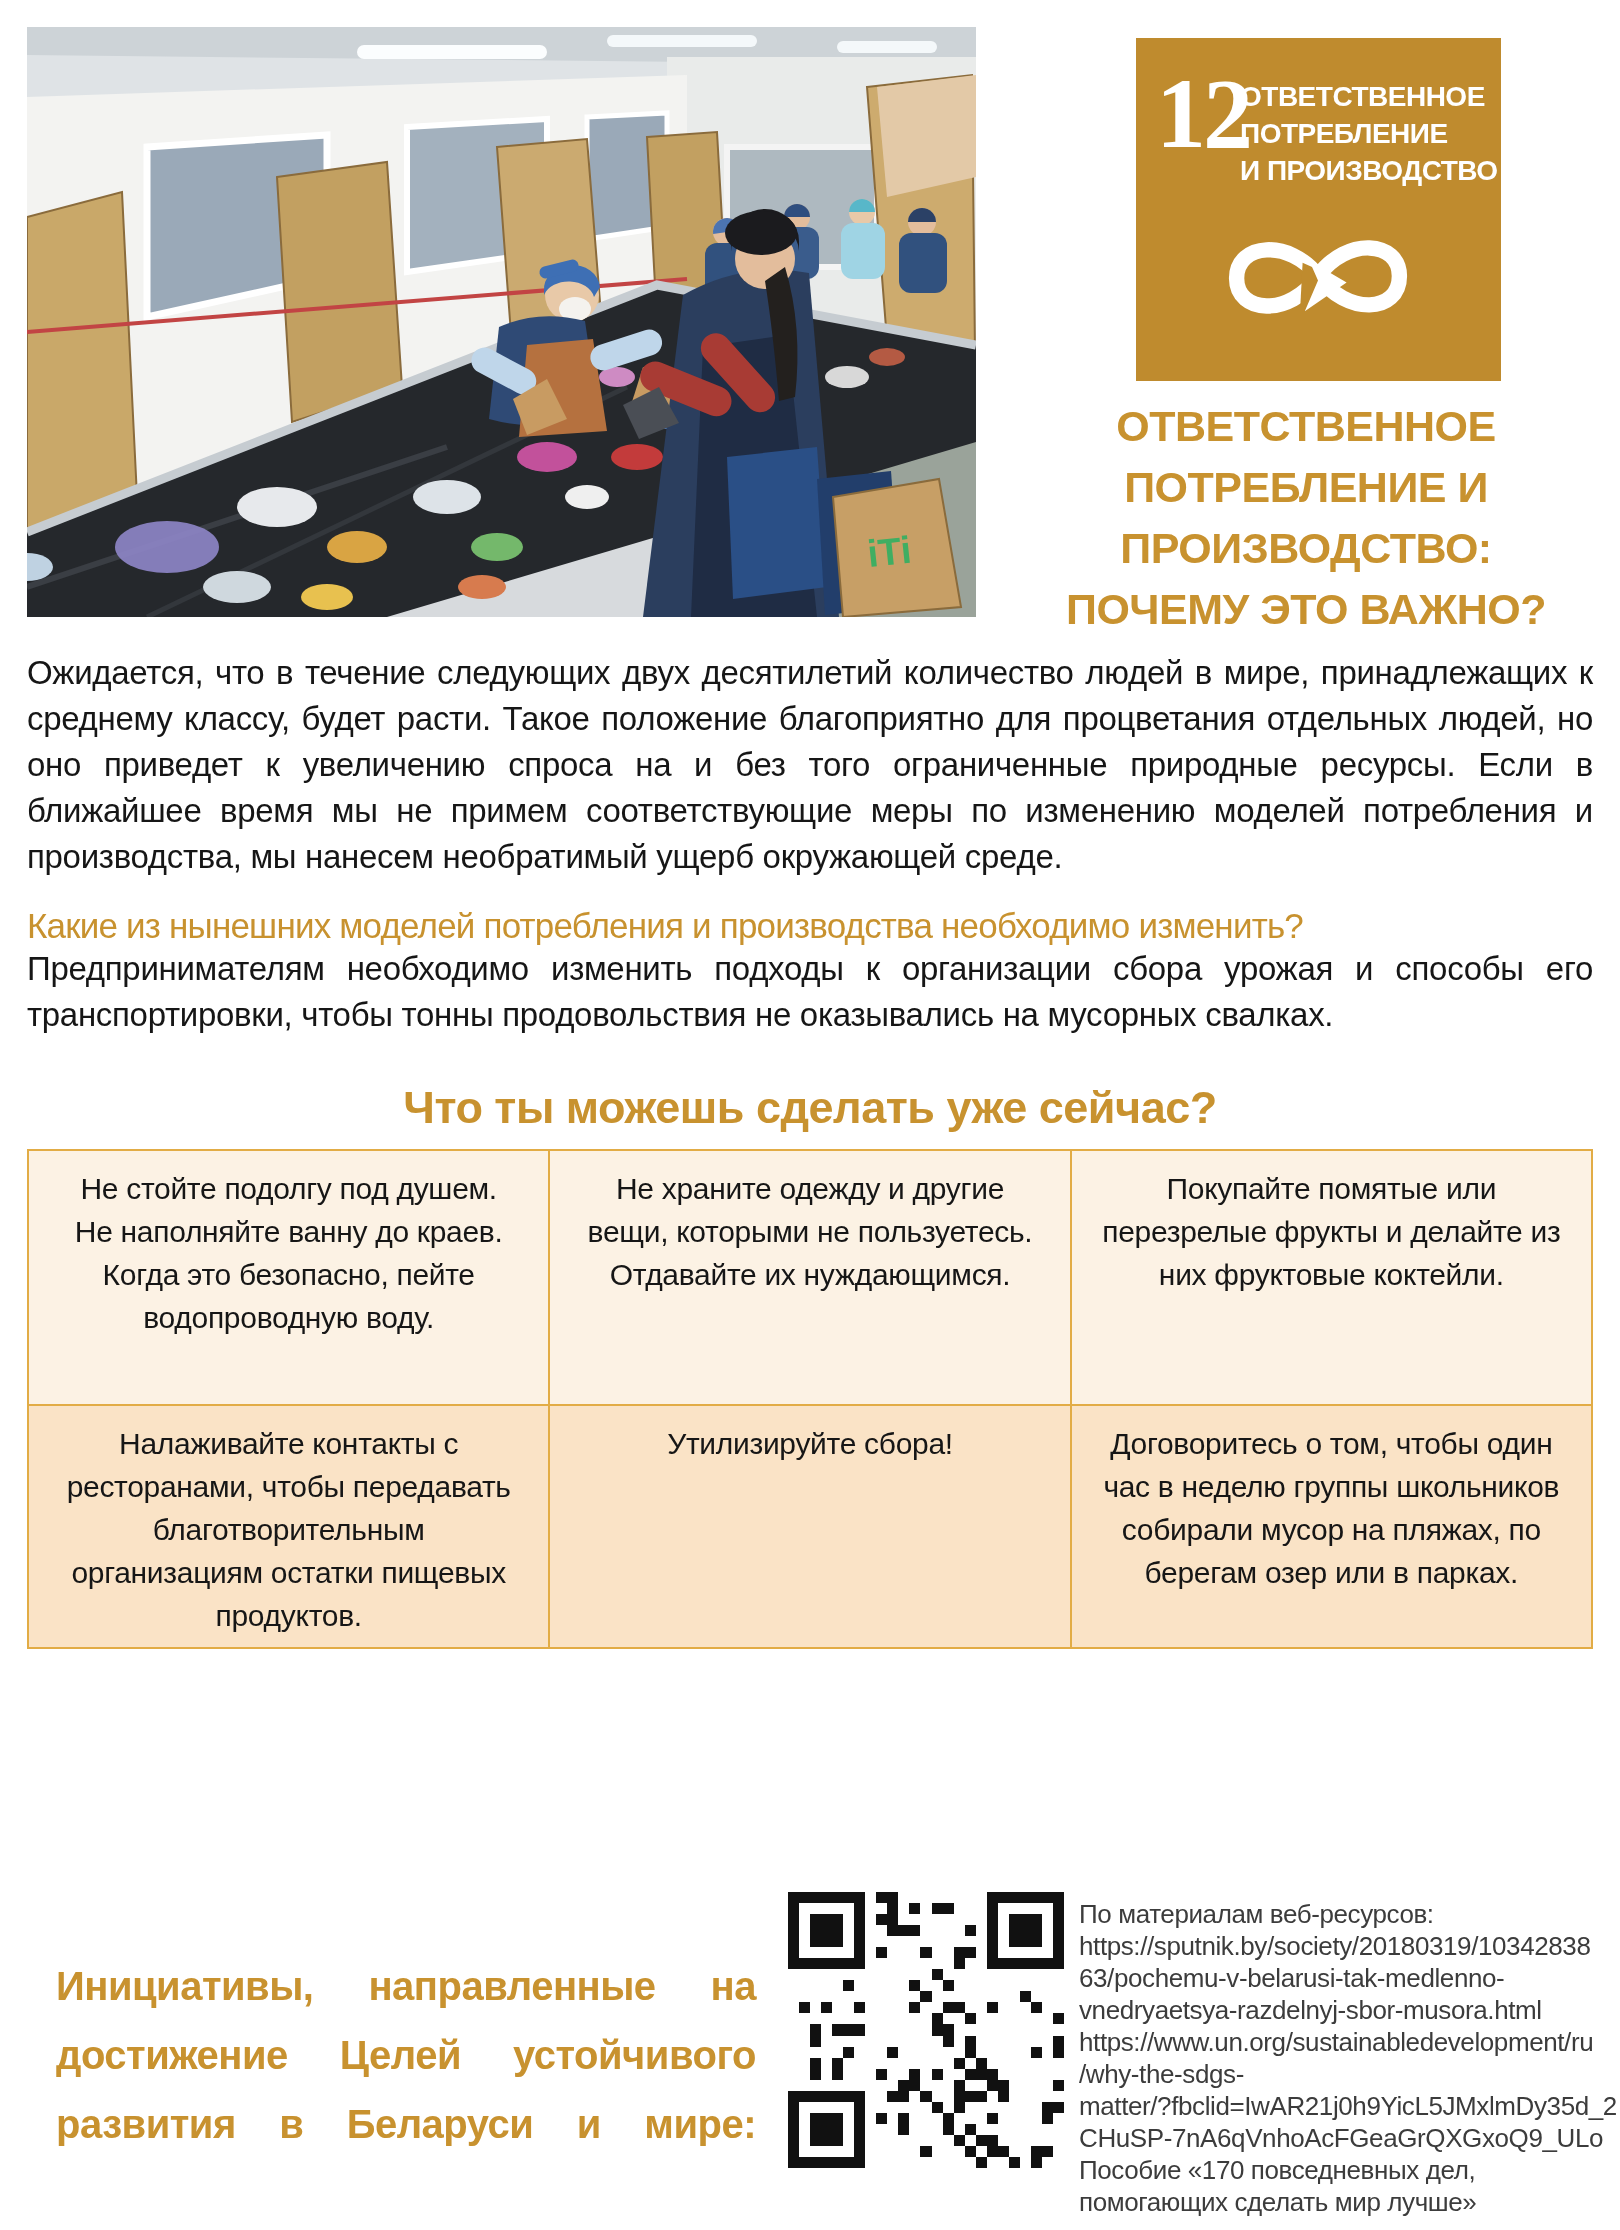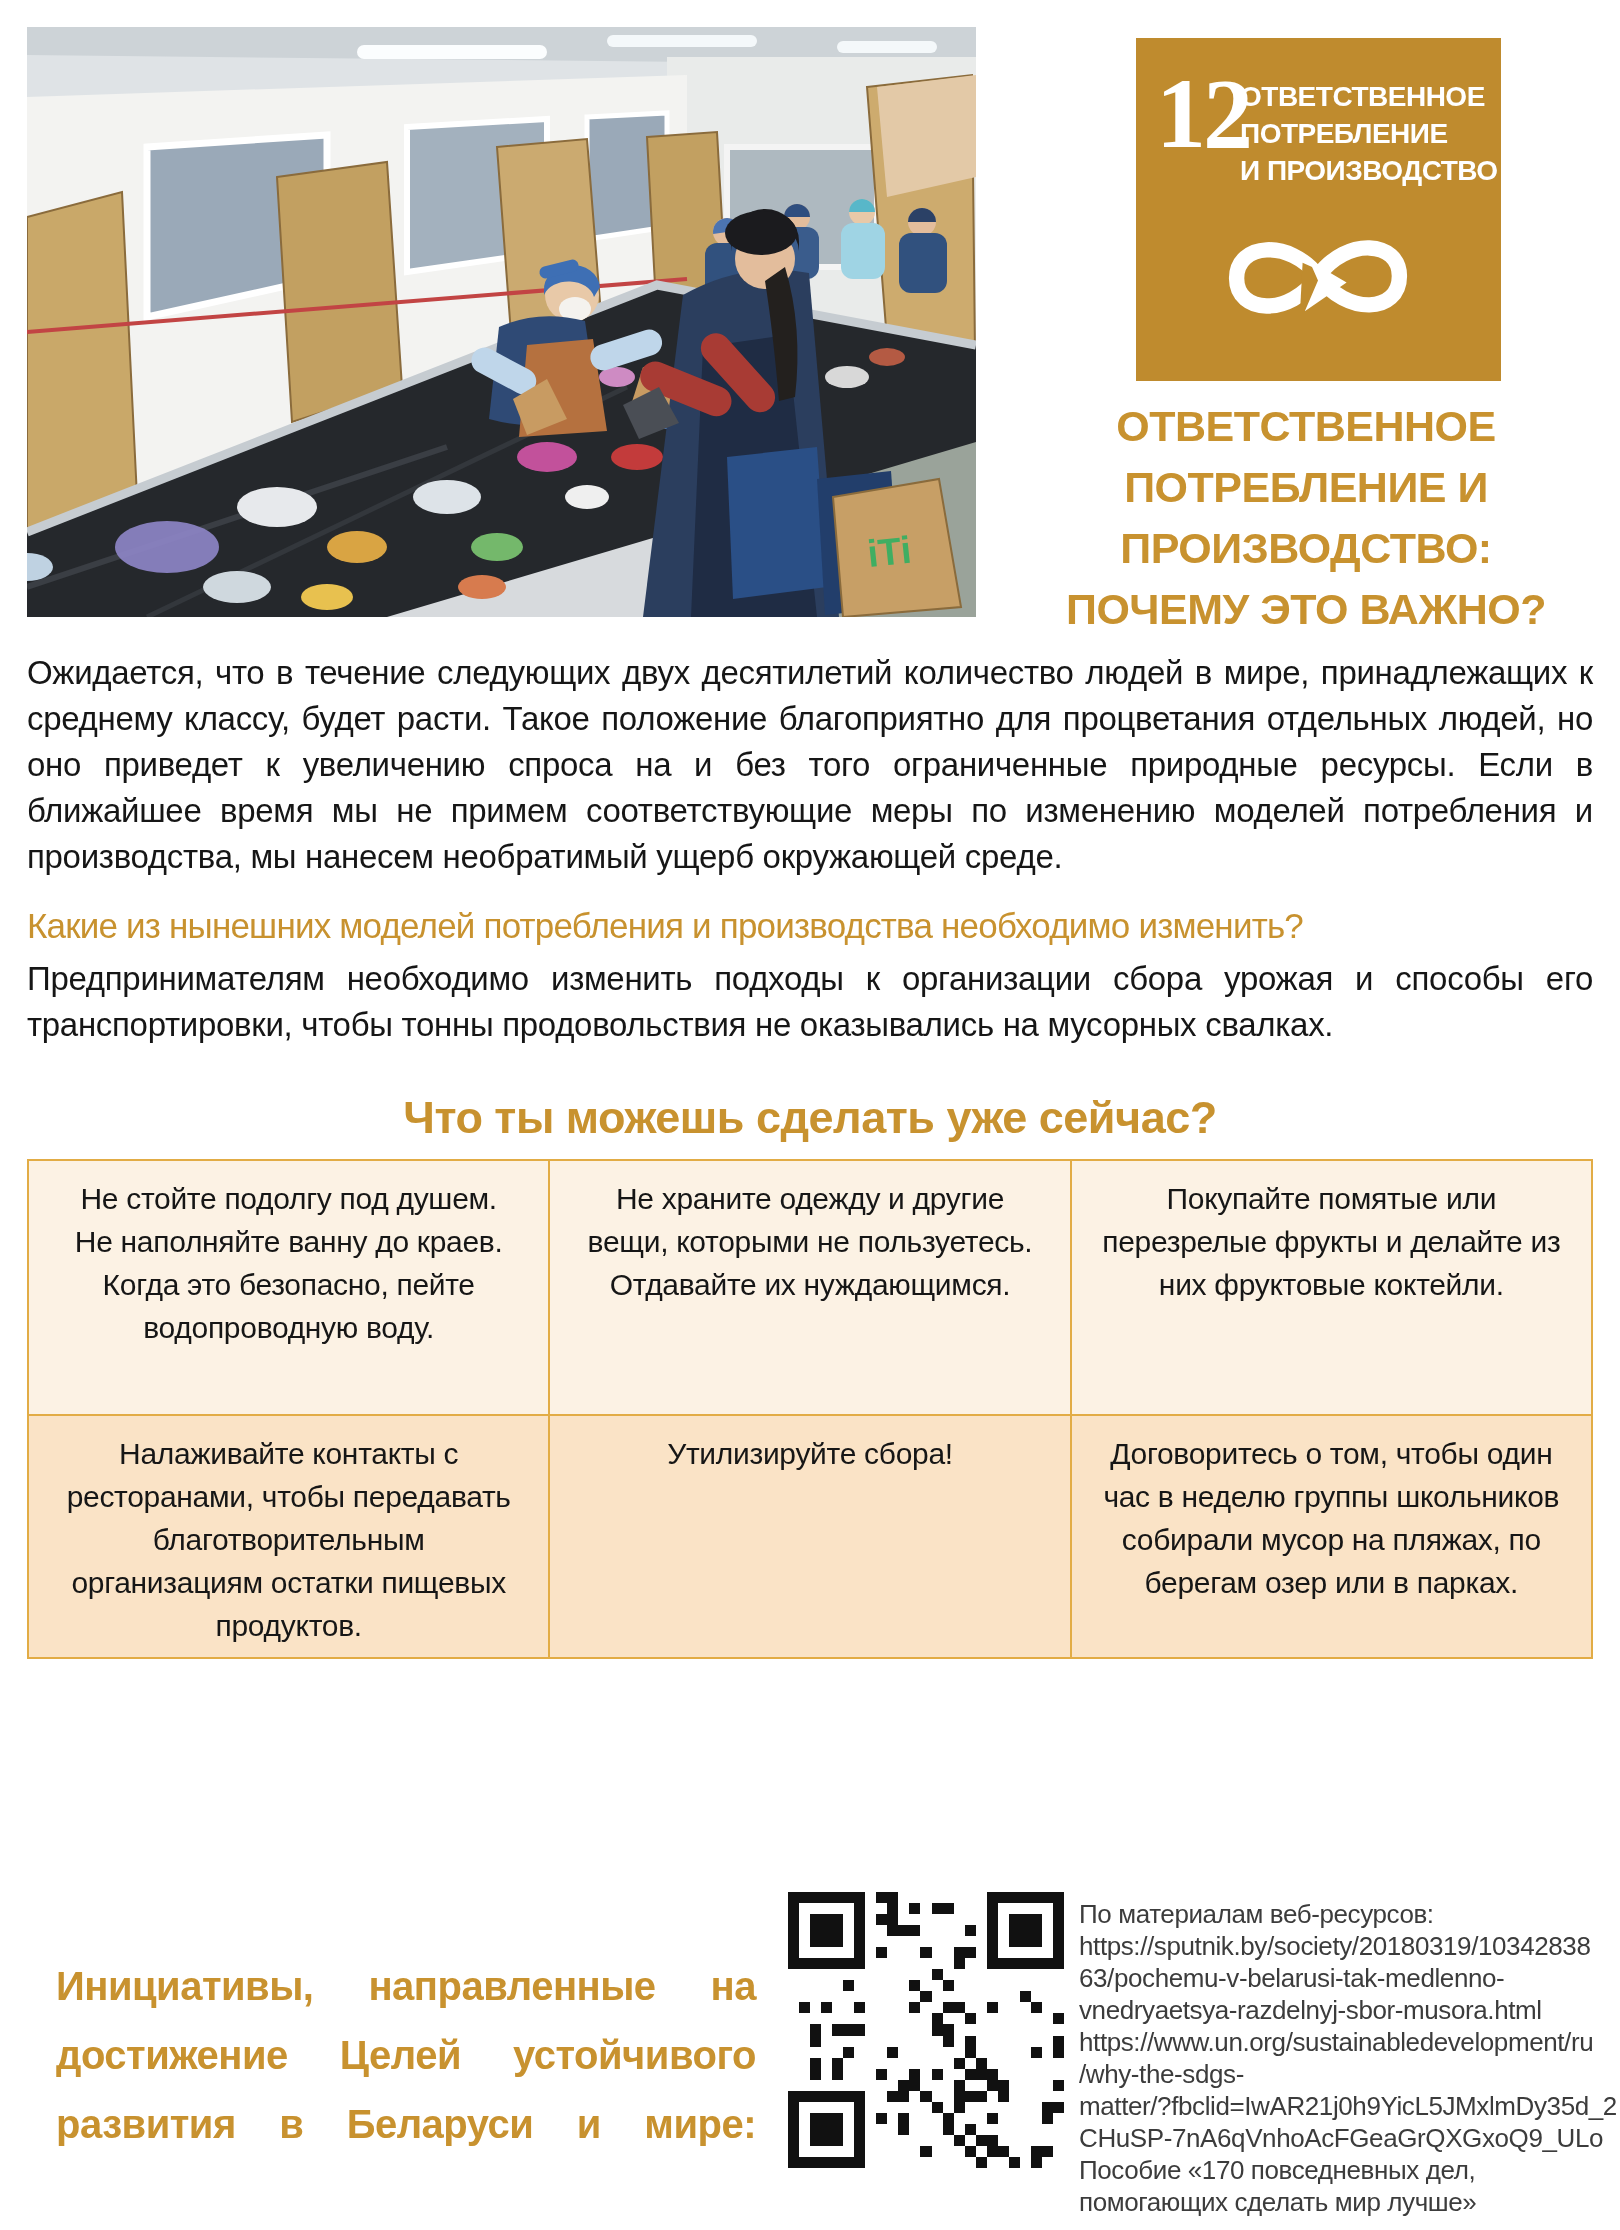--- a/index.html
+++ b/index.html
@@ -29,7 +29,7 @@
   .content{position:absolute; left:27px; top:650px; width:1566px;}
   .body-par{font-size:33px; line-height:46px; text-align:justify; color:var(--text); letter-spacing:-0.3px;}
   .section-heading{margin-top:26px; color:var(--accent); font-size:35px; font-weight:400; letter-spacing:-0.8px;}
-  .par-gap{margin-top:10px;}
+  .par-gap{}
   .actions-heading{margin-top:44px; text-align:center; color:var(--accent); font-size:45px; font-weight:bold; letter-spacing:-0.5px;}
   table.actions{margin-top:15px; width:100%; border-collapse:collapse; table-layout:fixed;}
   table.actions td{

